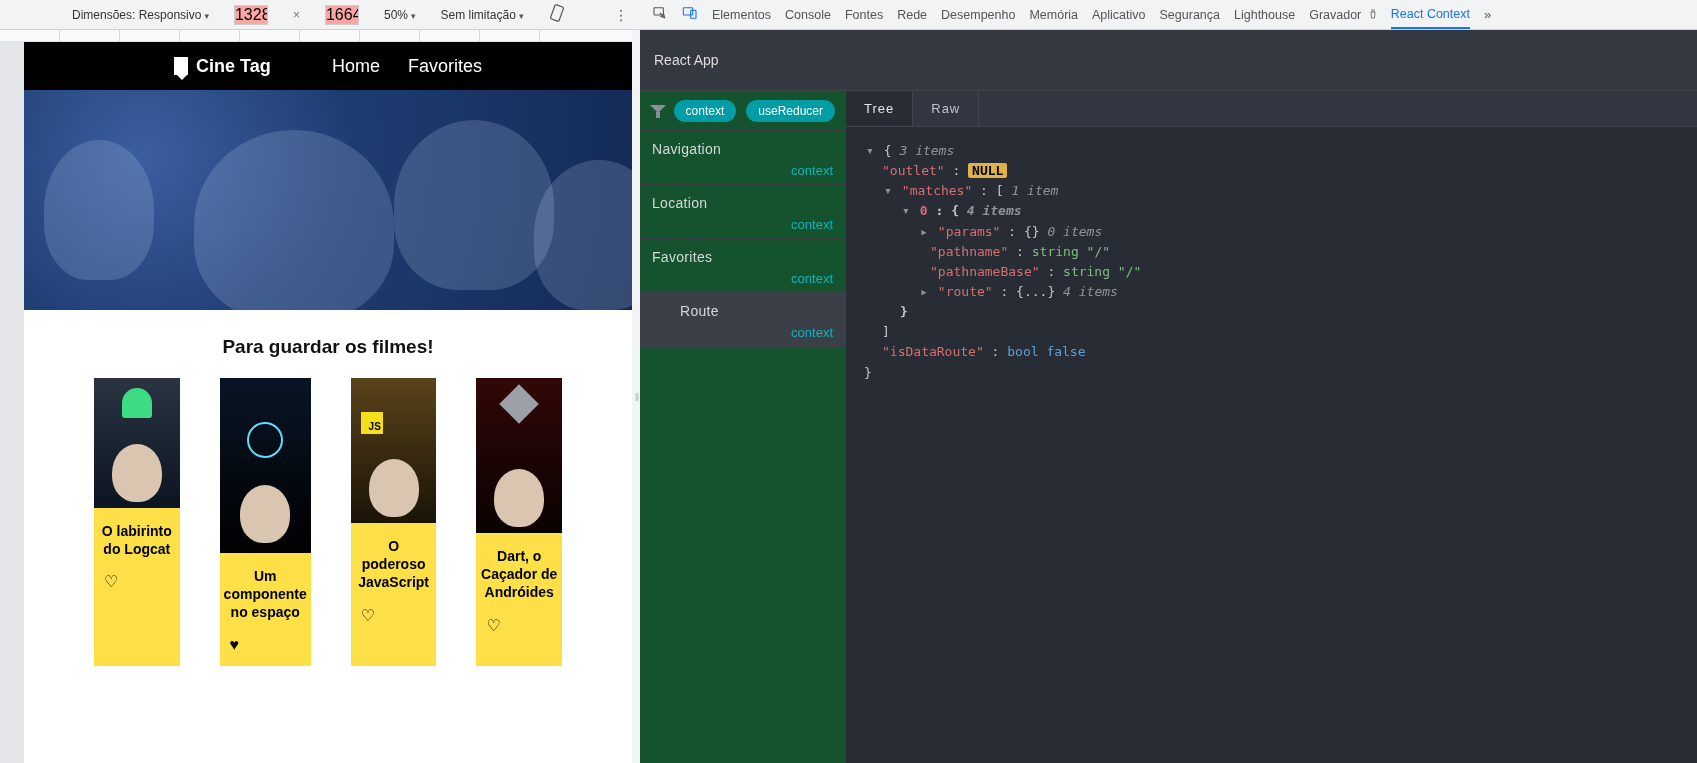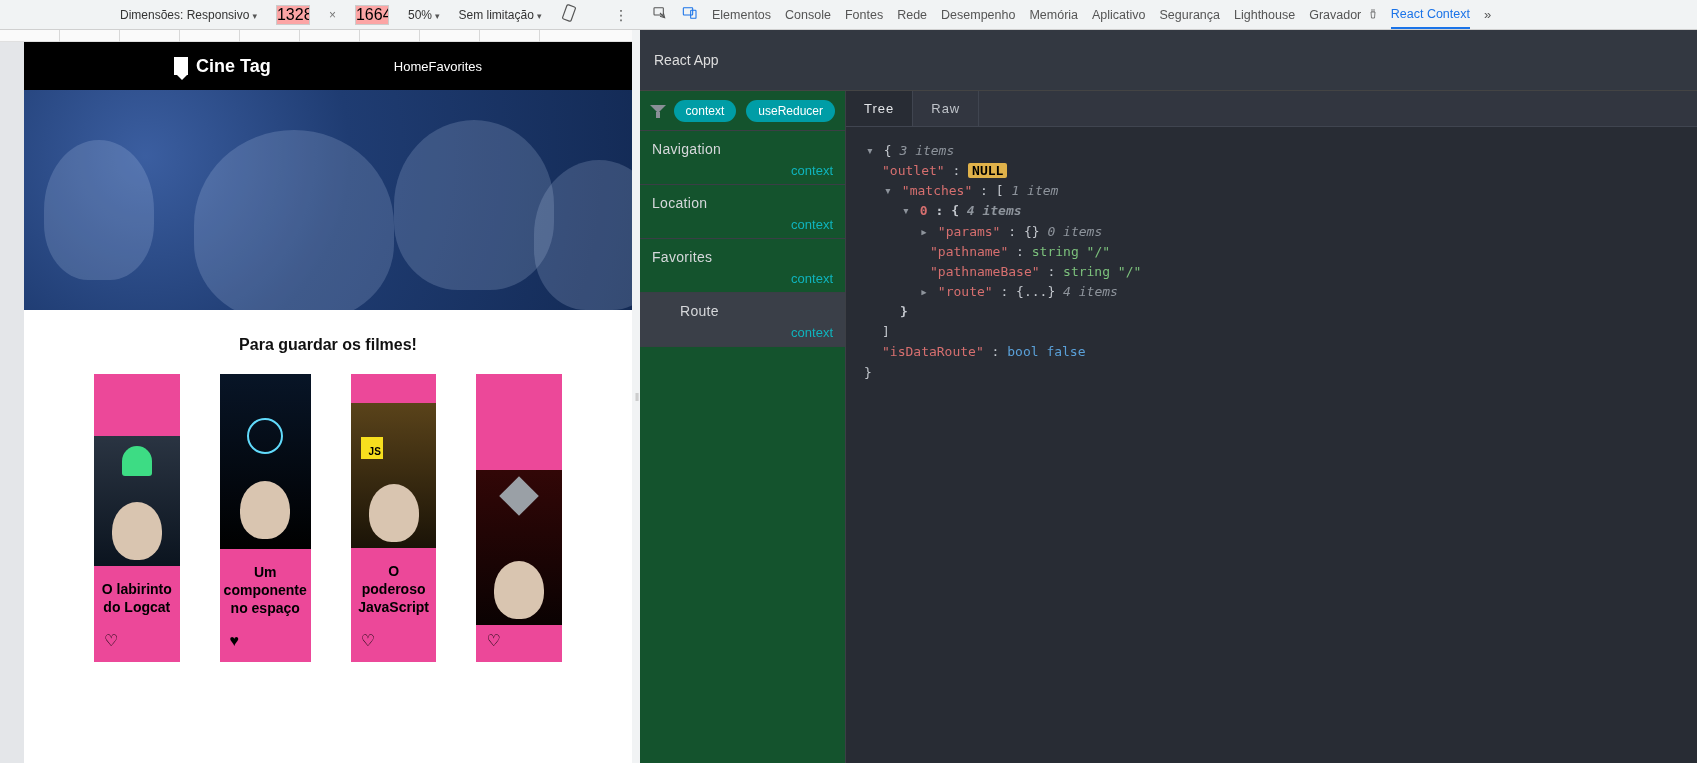--- a/index.html
+++ b/index.html
@@ -7,7 +7,7 @@
 
 
 .top-toolbar { display:flex; align-items:center; height:30px; background:#f1f3f4; border-bottom:1px solid #d0d0d0; font-size:12px; color:#333; position:relative; }
-.left-tb { display:flex; align-items:center; gap:19px; padding-left:120px; }
+.left-tb { display:flex; align-items:center; gap:25px; padding-left:72px; }
 .tb-text { color:#333; }
 .tb-input { width:34px; height:20px; border:1px solid #ccc; font-size:16px; text-align:center; background:#fca5a5; }
 .tb-x { color:#777; }

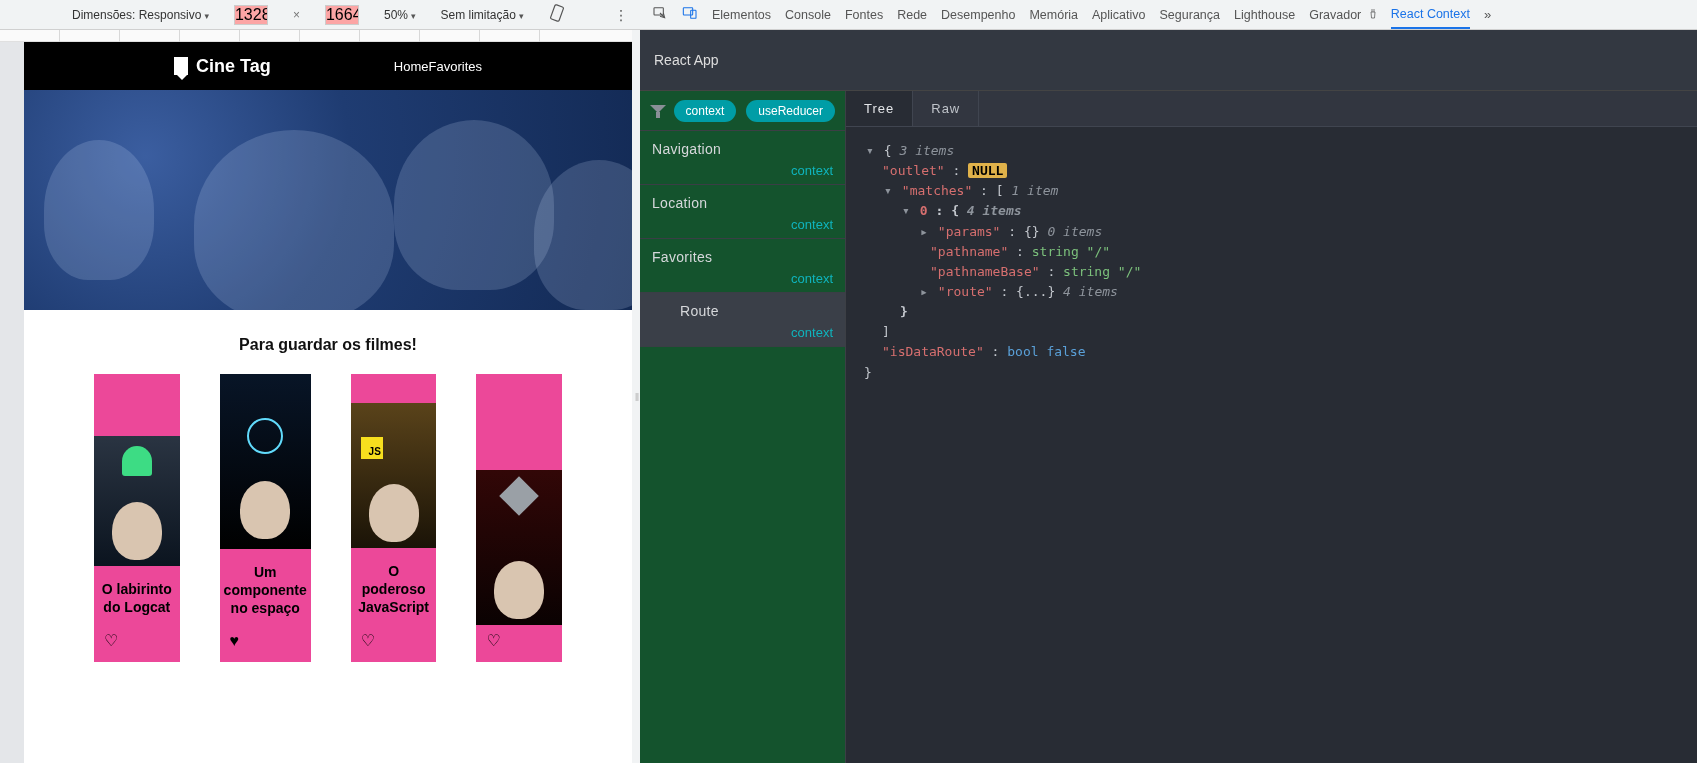--- a/index.html
+++ b/index.html
@@ -37,7 +37,7 @@
 .logo { display:flex; align-items:center; gap:8px; font-weight:700; font-size:18px; }
 .logo-mark { width:14px; height:18px; background:#fff; position:relative; }
 .logo-mark::after { content:""; position:absolute; bottom:-5px; left:2.5px; width:0; height:0; border-left:5px solid transparent; border-right:5px solid transparent; border-top:5px solid #fff; }
-.nav { display:flex; font-size:13px;padding-left:11px; }
+.nav { display:flex; gap:28px; font-size:18px;padding-left:11px; }
 .nav a { color:#fff; text-decoration:none; }
 .hero { height:220px; background: radial-gradient(circle at 20% 30%, #3b5ea0 0%, #1f3c72 40%, #132a55 100%); position:relative; overflow:hidden; }
 .hero-fig { position:absolute; width:110px; height:140px; background:rgba(210,225,255,.18); border-radius:50% 50% 40% 40%; }

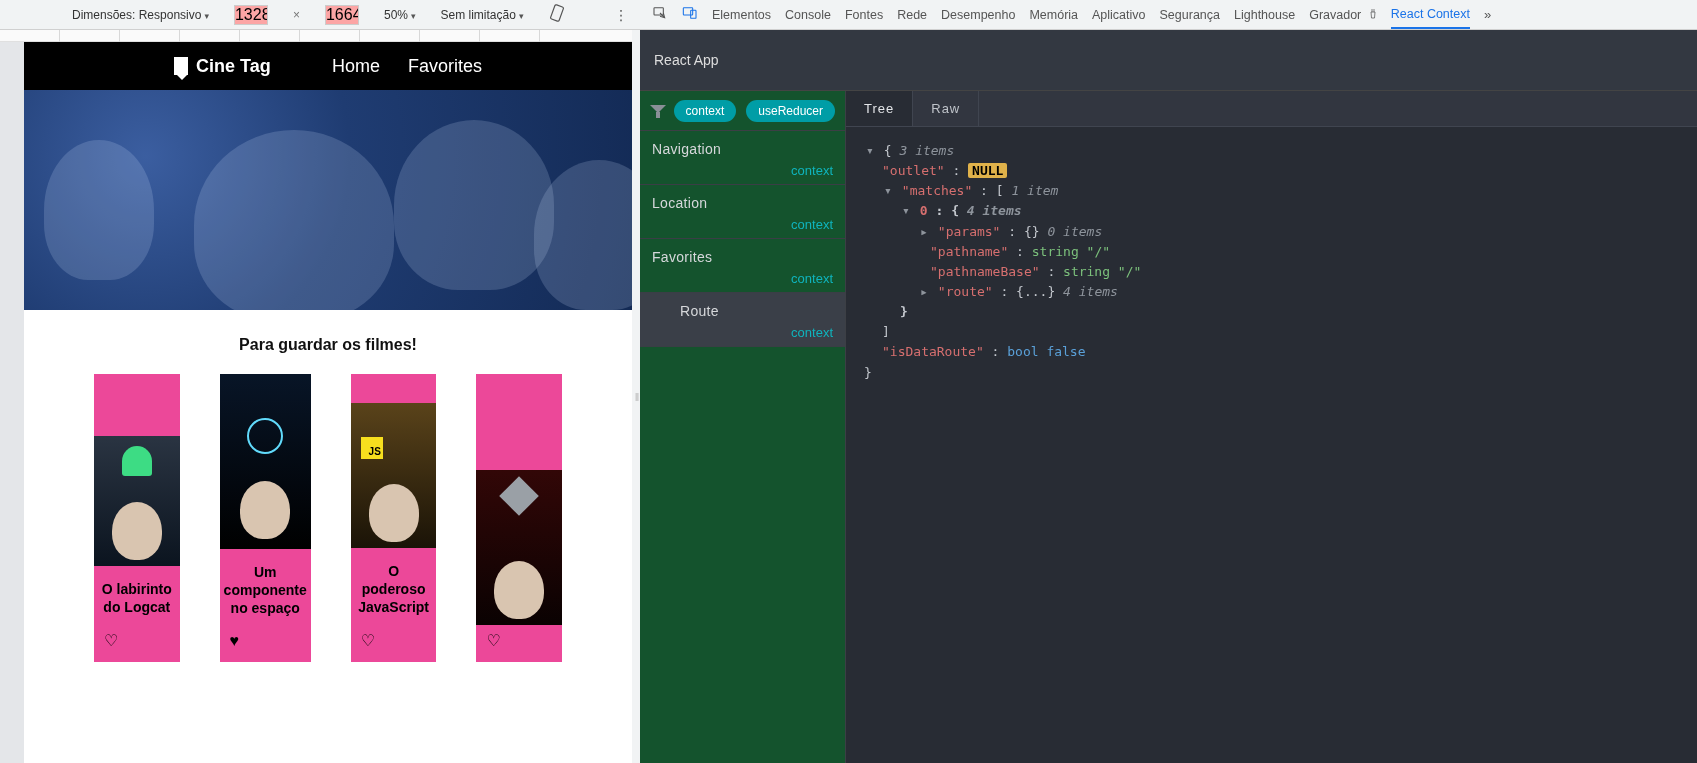--- a/index.html
+++ b/index.html
@@ -41,7 +41,7 @@
 .nav a { color:#fff; text-decoration:none; }
 .hero { height:220px; background: radial-gradient(circle at 20% 30%, #3b5ea0 0%, #1f3c72 40%, #132a55 100%); position:relative; overflow:hidden; }
 .hero-fig { position:absolute; width:110px; height:140px; background:rgba(210,225,255,.18); border-radius:50% 50% 40% 40%; }
-.page-title { text-align:center; font-size:16px; font-weight:600; padding:26px 0 20px; color:#111; }
+.page-title { text-align:center; font-size:19px; font-weight:600; padding:26px 0 20px; color:#111; }
 .cards { display:flex; gap:40px; justify-content:center; padding:0 70px 40px; }
 .card { width:105px; background:#ec4899; display:flex; flex-direction:column;justify-content:flex-end; }
 .card-thumb { width:100%; height:130px; background:#0f1420; position:relative; }

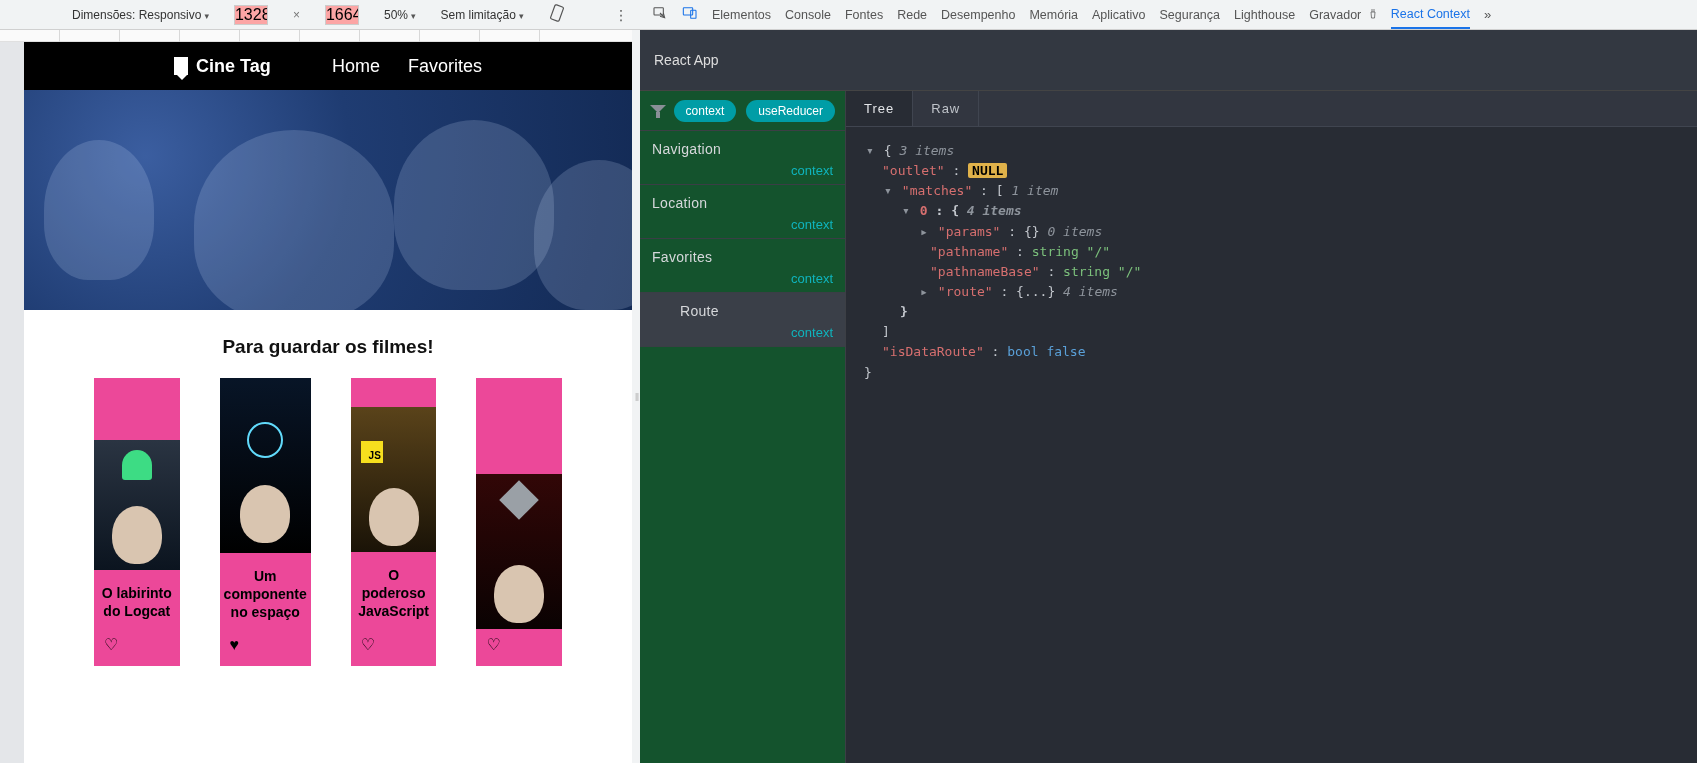--- a/index.html
+++ b/index.html
@@ -43,7 +43,7 @@
 .hero-fig { position:absolute; width:110px; height:140px; background:rgba(210,225,255,.18); border-radius:50% 50% 40% 40%; }
 .page-title { text-align:center; font-size:19px; font-weight:600; padding:26px 0 20px; color:#111; }
 .cards { display:flex; gap:40px; justify-content:center; padding:0 70px 40px; }
-.card { width:105px; background:#ec4899; display:flex; flex-direction:column;justify-content:flex-end; }
+.card { width:105px; background:#fde047; display:flex; flex-direction:column; }
 .card-thumb { width:100%; height:130px; background:#0f1420; position:relative; }
 .card-title { font-size:14px; font-weight:700; text-align:center; padding:14px 4px 8px; line-height:1.3; }
 .card-heart { padding:6px 10px 12px; font-size:16px; }

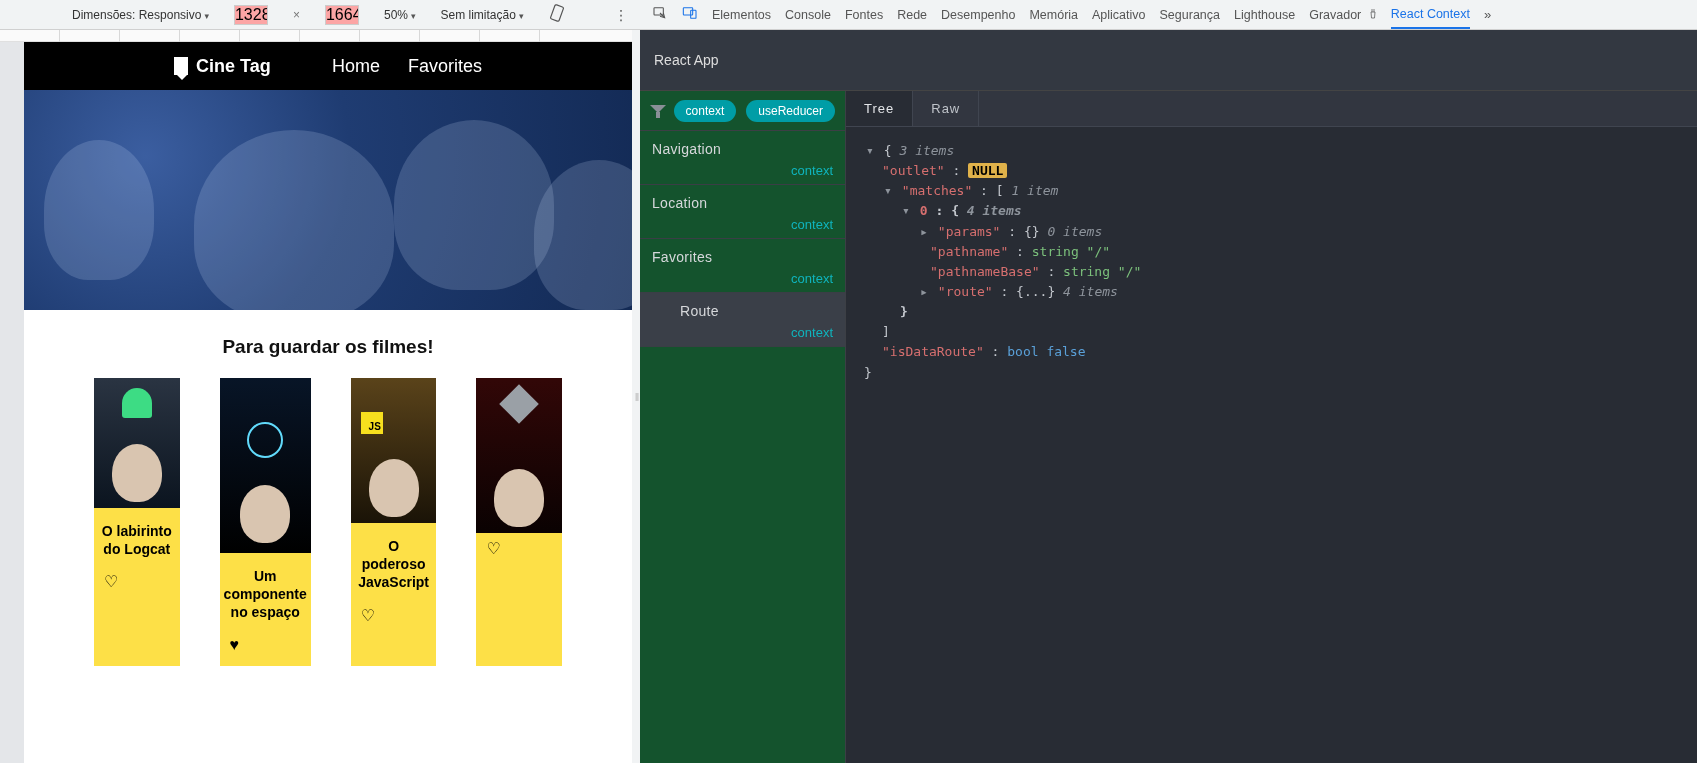--- a/index.html
+++ b/index.html
@@ -208,6 +208,7 @@
                 <span class="badge-dart"></span>
                 <span class="face"></span>
               </div>
+            <div class="card-title">Dart, o Caçador de Andróides</div>
             <div class="card-heart heart-outline"></div>
           </div>
         </div>

